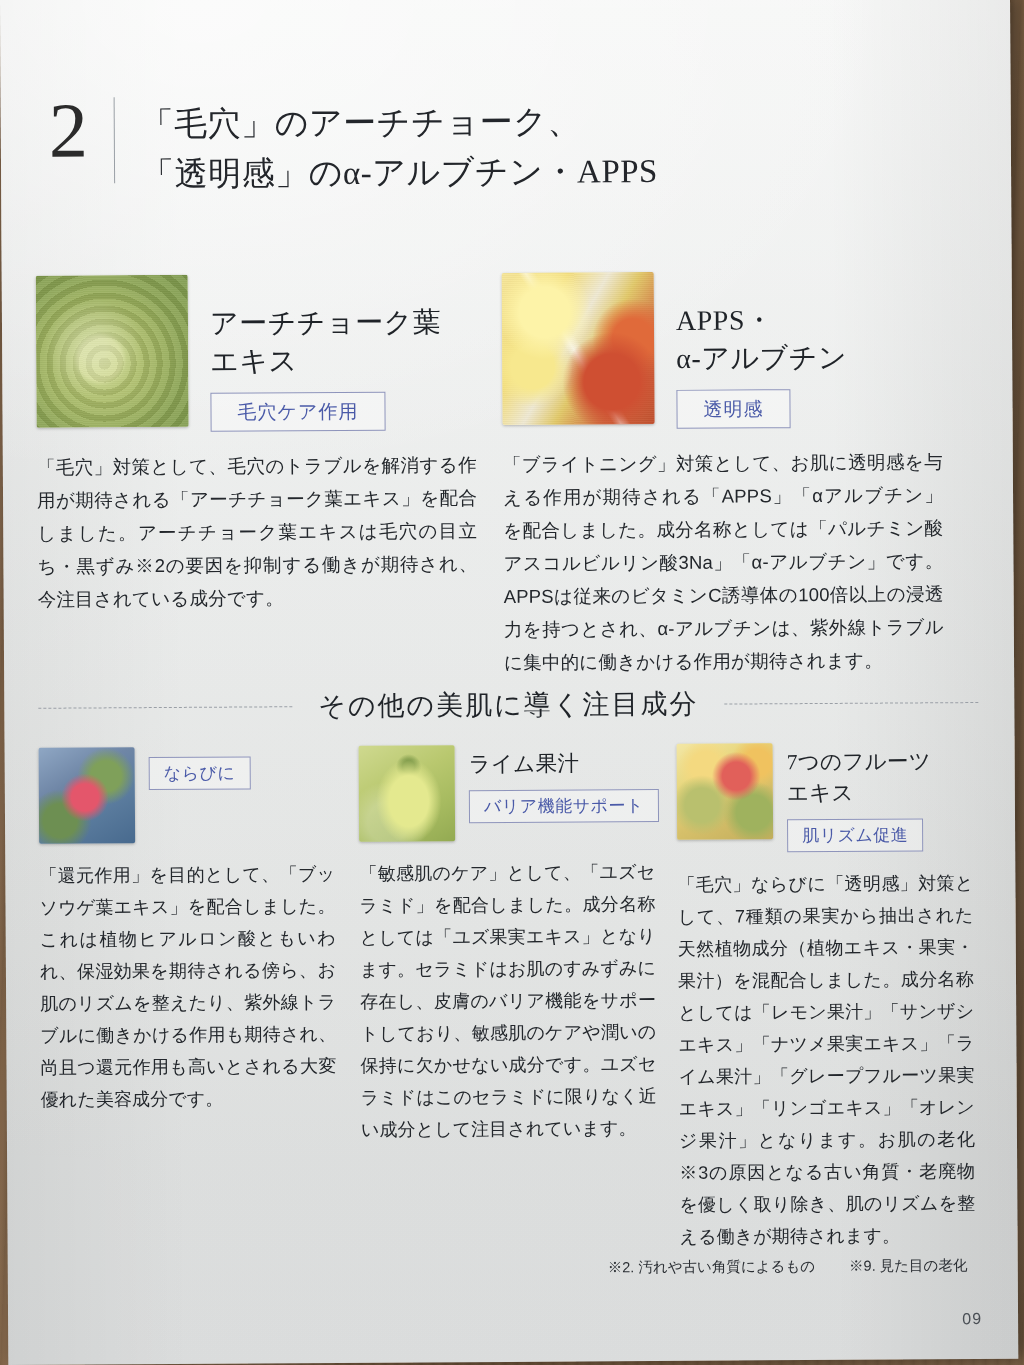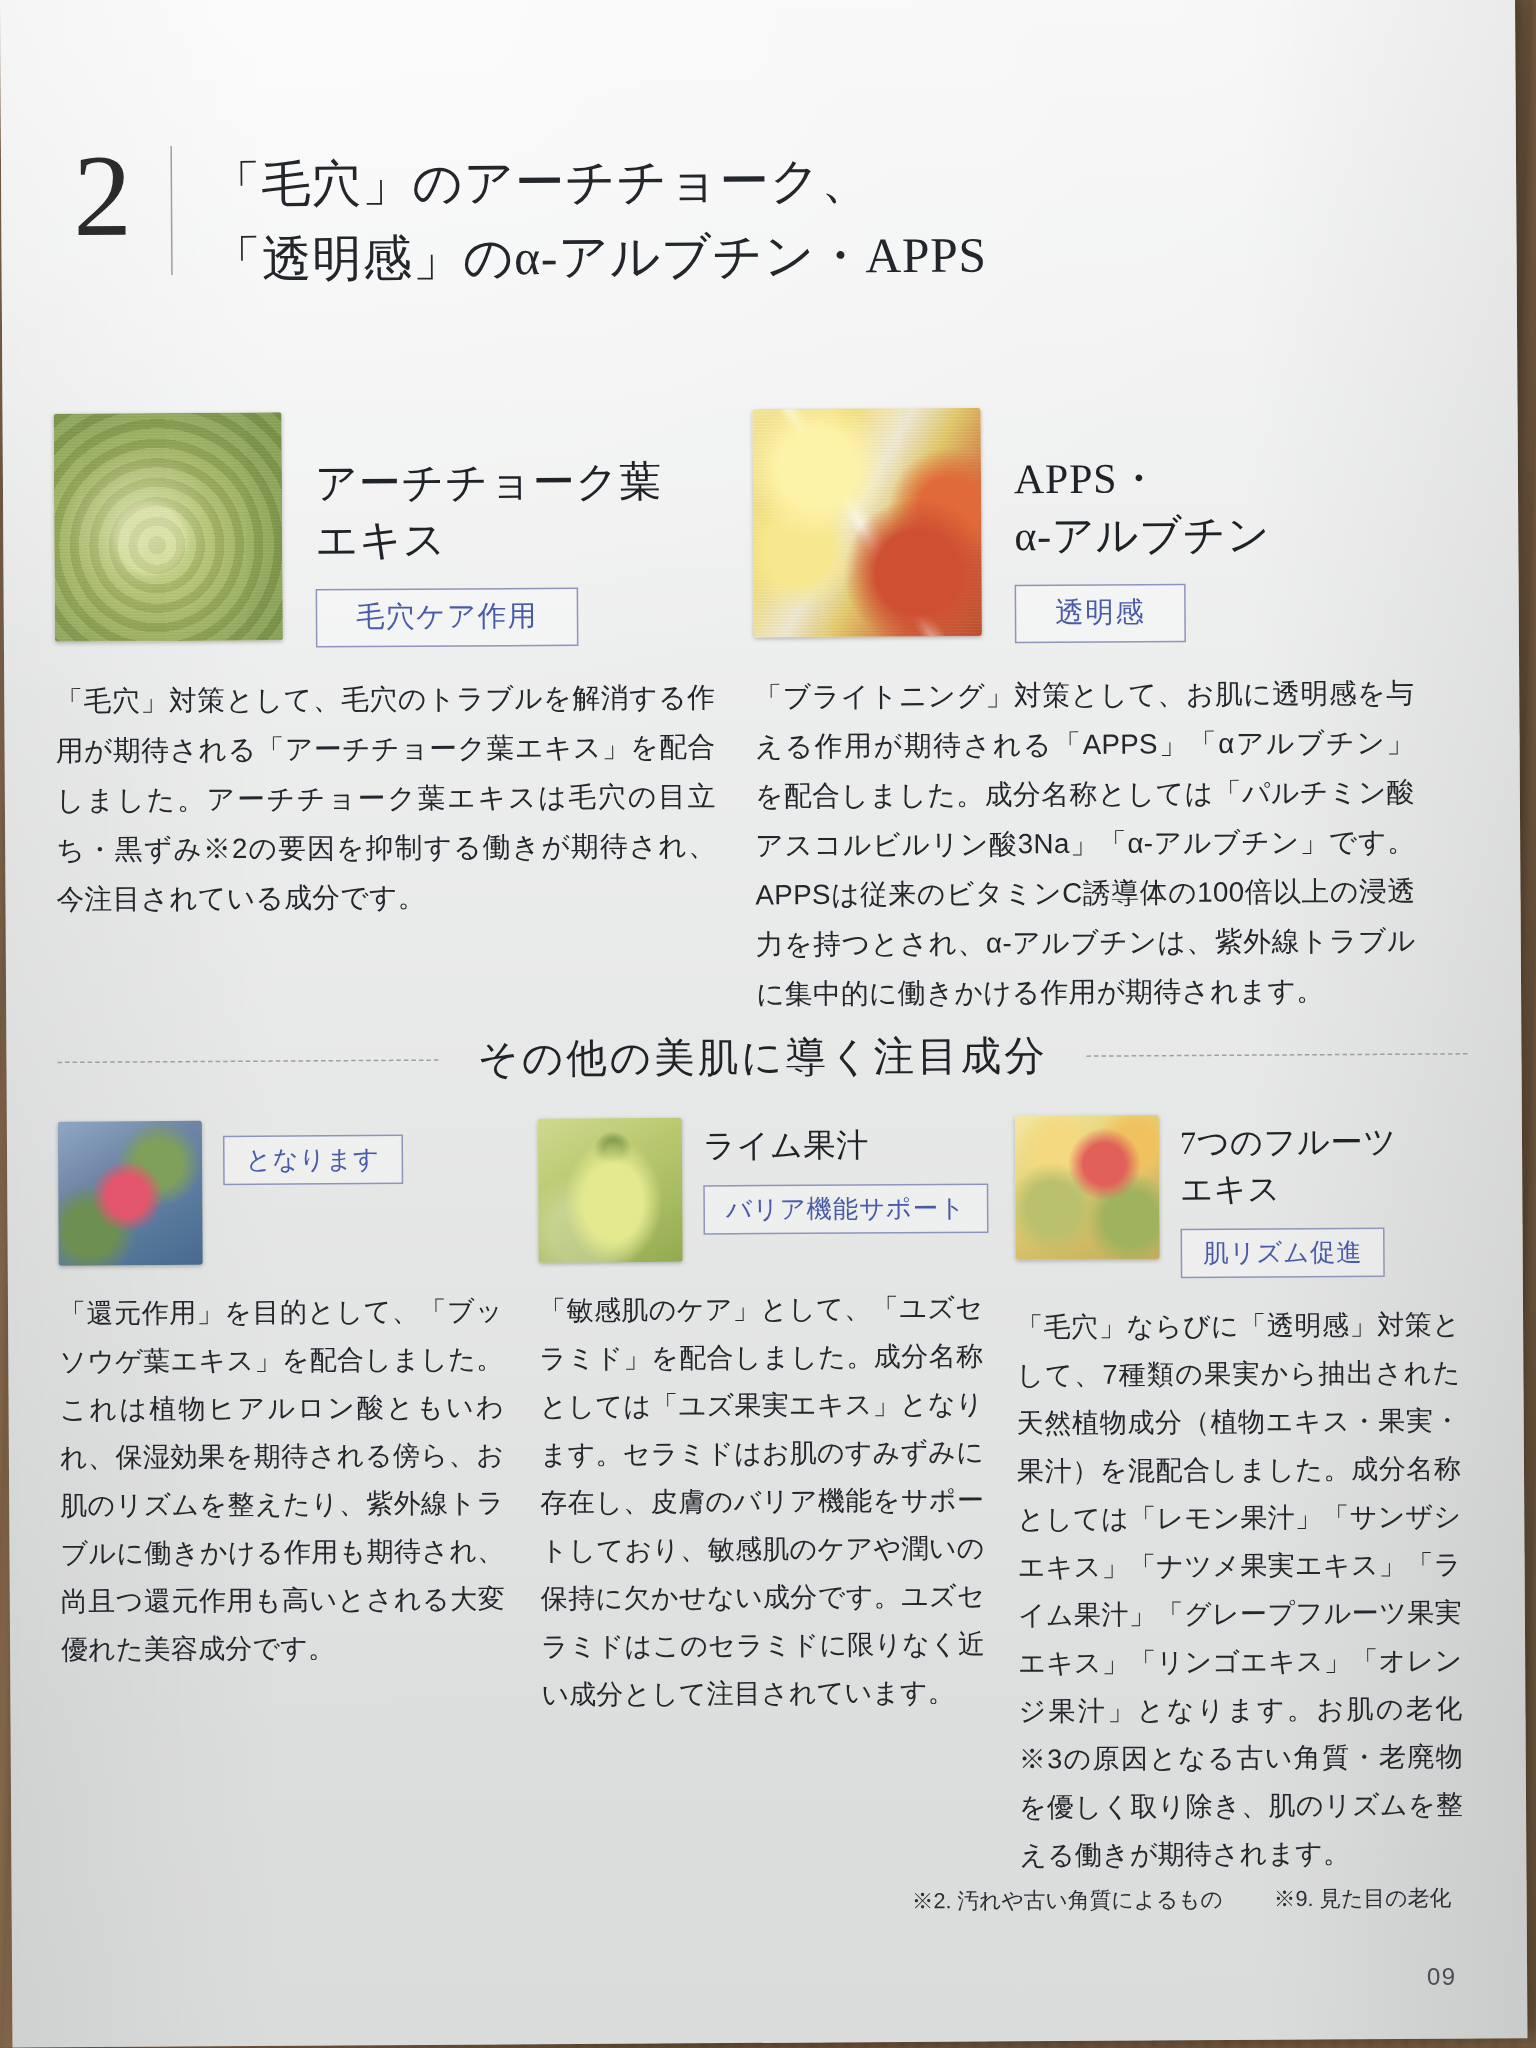--- a/index.html
+++ b/index.html
@@ -373,7 +373,7 @@
             <div class="grain"></div>
           </div>
         <div>
-          <div class="col-tag">となります</div>
+          <div class="col-tag">ならびに</div>
         </div>
       </div>
       <div class="col-body">「還元作用」を目的として、「ブッソウゲ葉エキス」を配合しました。これは植物ヒアルロン酸ともいわれ、保湿効果を期待される傍ら、お肌のリズムを整えたり、紫外線トラブルに働きかける作用も期待され、尚且つ還元作用も高いとされる大変優れた美容成分です。</div>

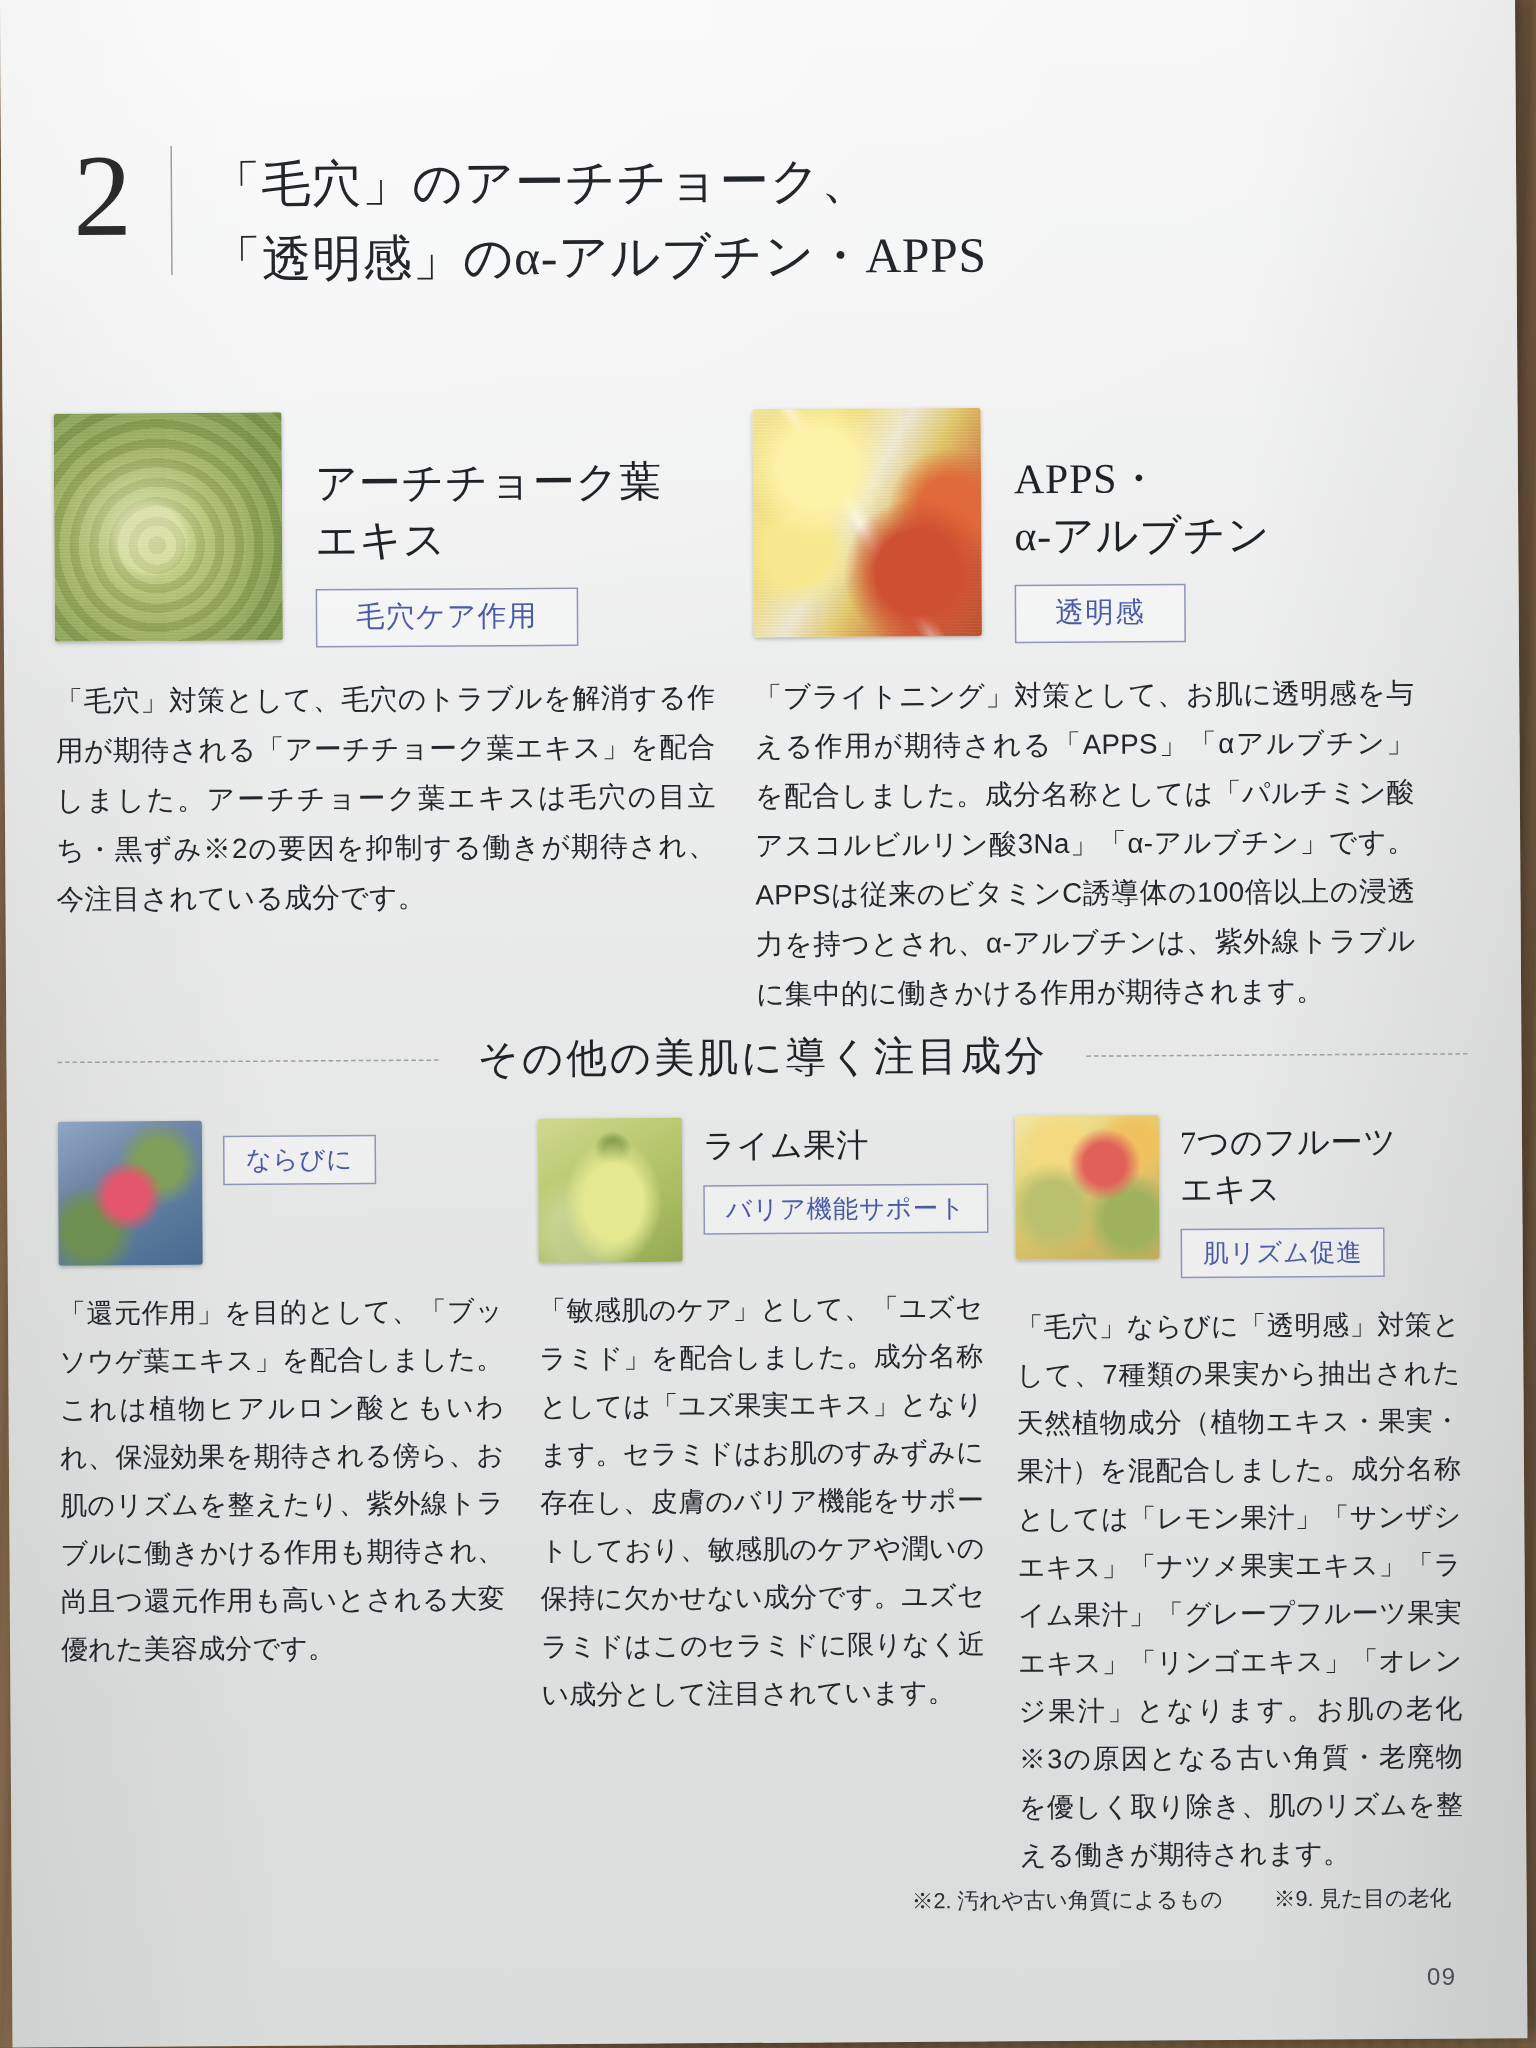--- a/index.html
+++ b/index.html
@@ -305,7 +305,7 @@
   }
   #page-number {
     position: absolute;
-    right: 47px;
+    right: 36px;
     top: 1316px;
     font-size: 16px;
     color: #4a4f55;

